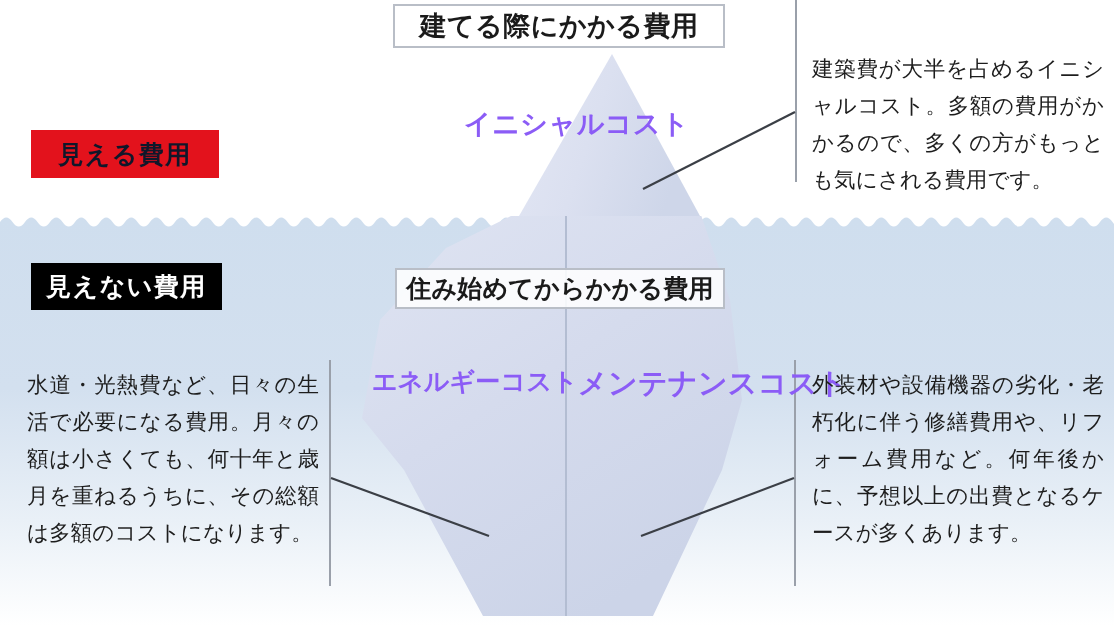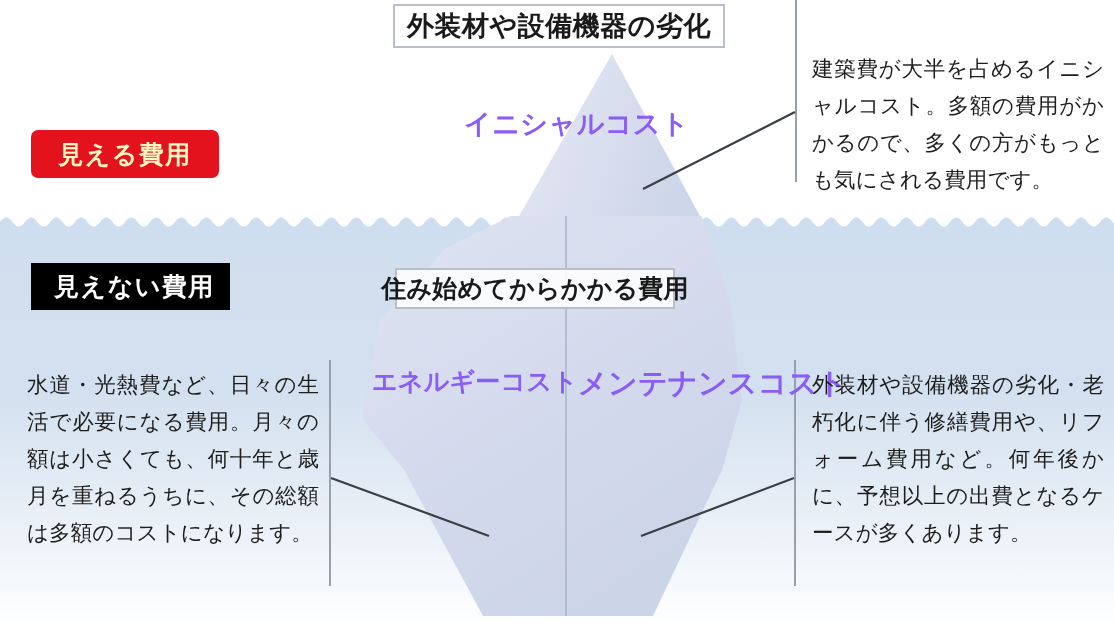--- a/index.html
+++ b/index.html
@@ -257,7 +257,7 @@
     <line x1="794" y1="478" x2="641" y2="536" stroke="#3b3f46" stroke-width="2.2"></line>
   </svg>
 
-  <div class="boxed-heading" id="heading-initial">外装材や設備機器の劣化</div>
+  <div class="boxed-heading" id="heading-initial">建てる際にかかる費用</div>
 
   <div class="badge" id="badge-visible">見える費用</div>
 

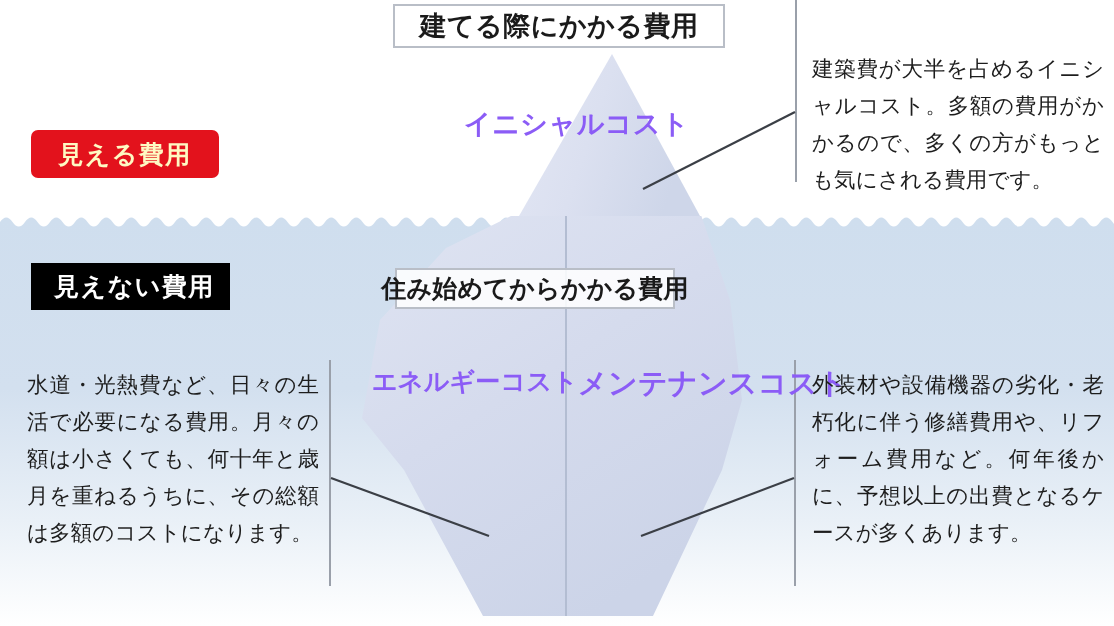--- a/index.html
+++ b/index.html
@@ -40,9 +40,8 @@
     width: 188px;
     height: 48px;
     background: #e3121c;
-    color: #fef9c3;
-    font-size: 25px;
-    border-radius: 7px;
+    color: #0f172a;
+    font-size: 25px;
   }
   #badge-invisible {
     left: 31px;

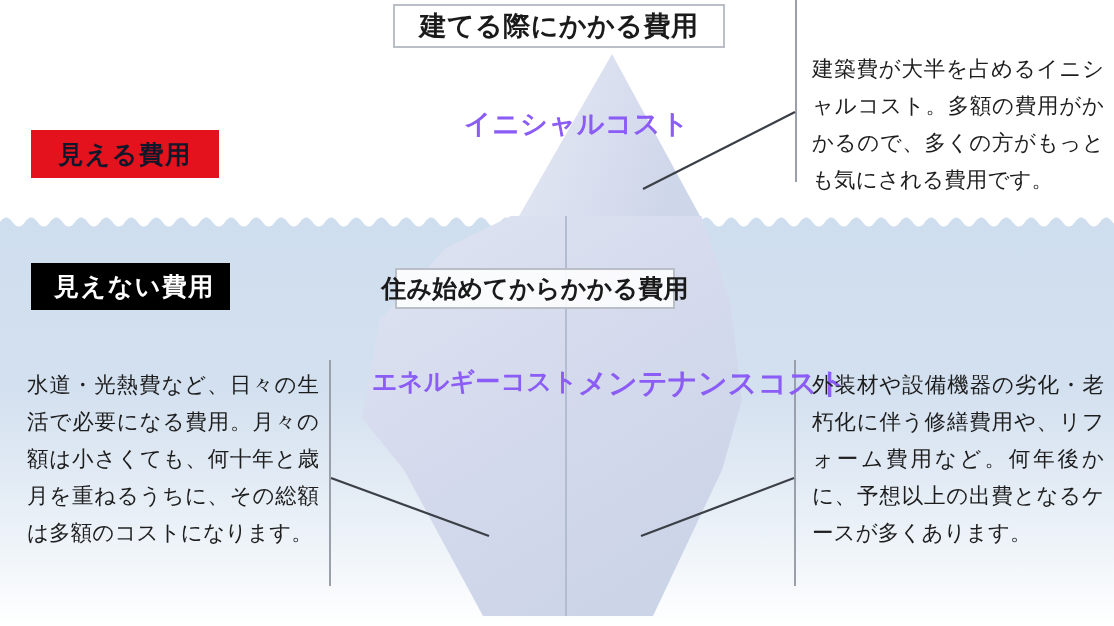--- a/index.html
+++ b/index.html
@@ -51,7 +51,6 @@
     background: #000000;
     color: #ffffff;
     font-size: 25px;
-    padding-left: 8px;
   }
   
   .boxed-heading {

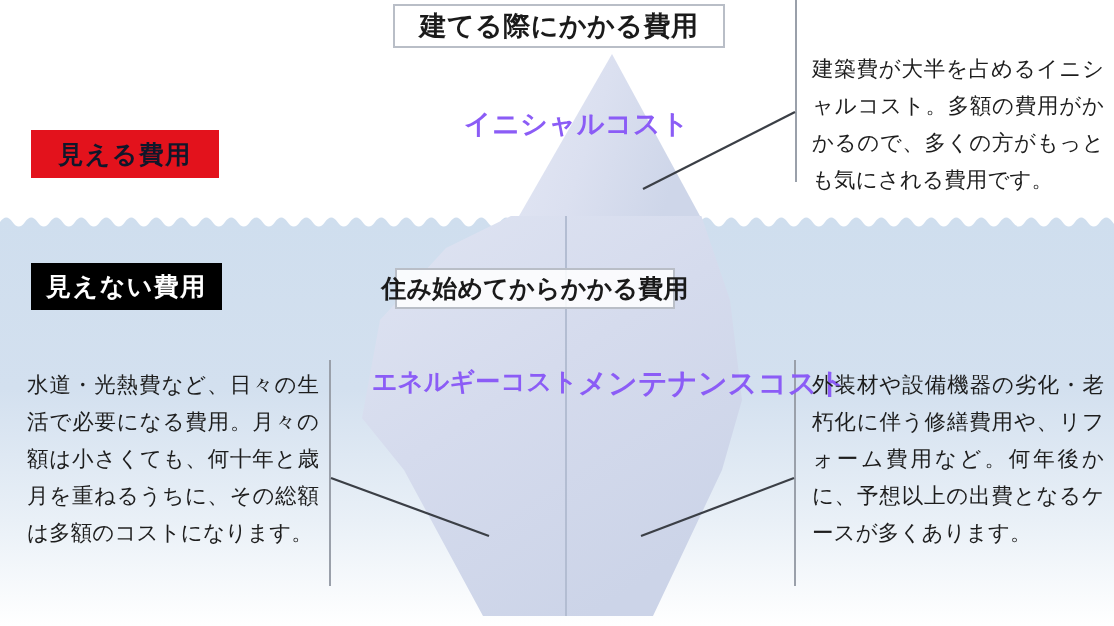--- a/index.html
+++ b/index.html
@@ -76,7 +76,7 @@
   #heading-running {
     left: 395px;
     top: 268px;
-    width: 280px;
+    width: 330px;
     height: 41px;
     font-size: 25px;
     letter-spacing: 0.01em;

